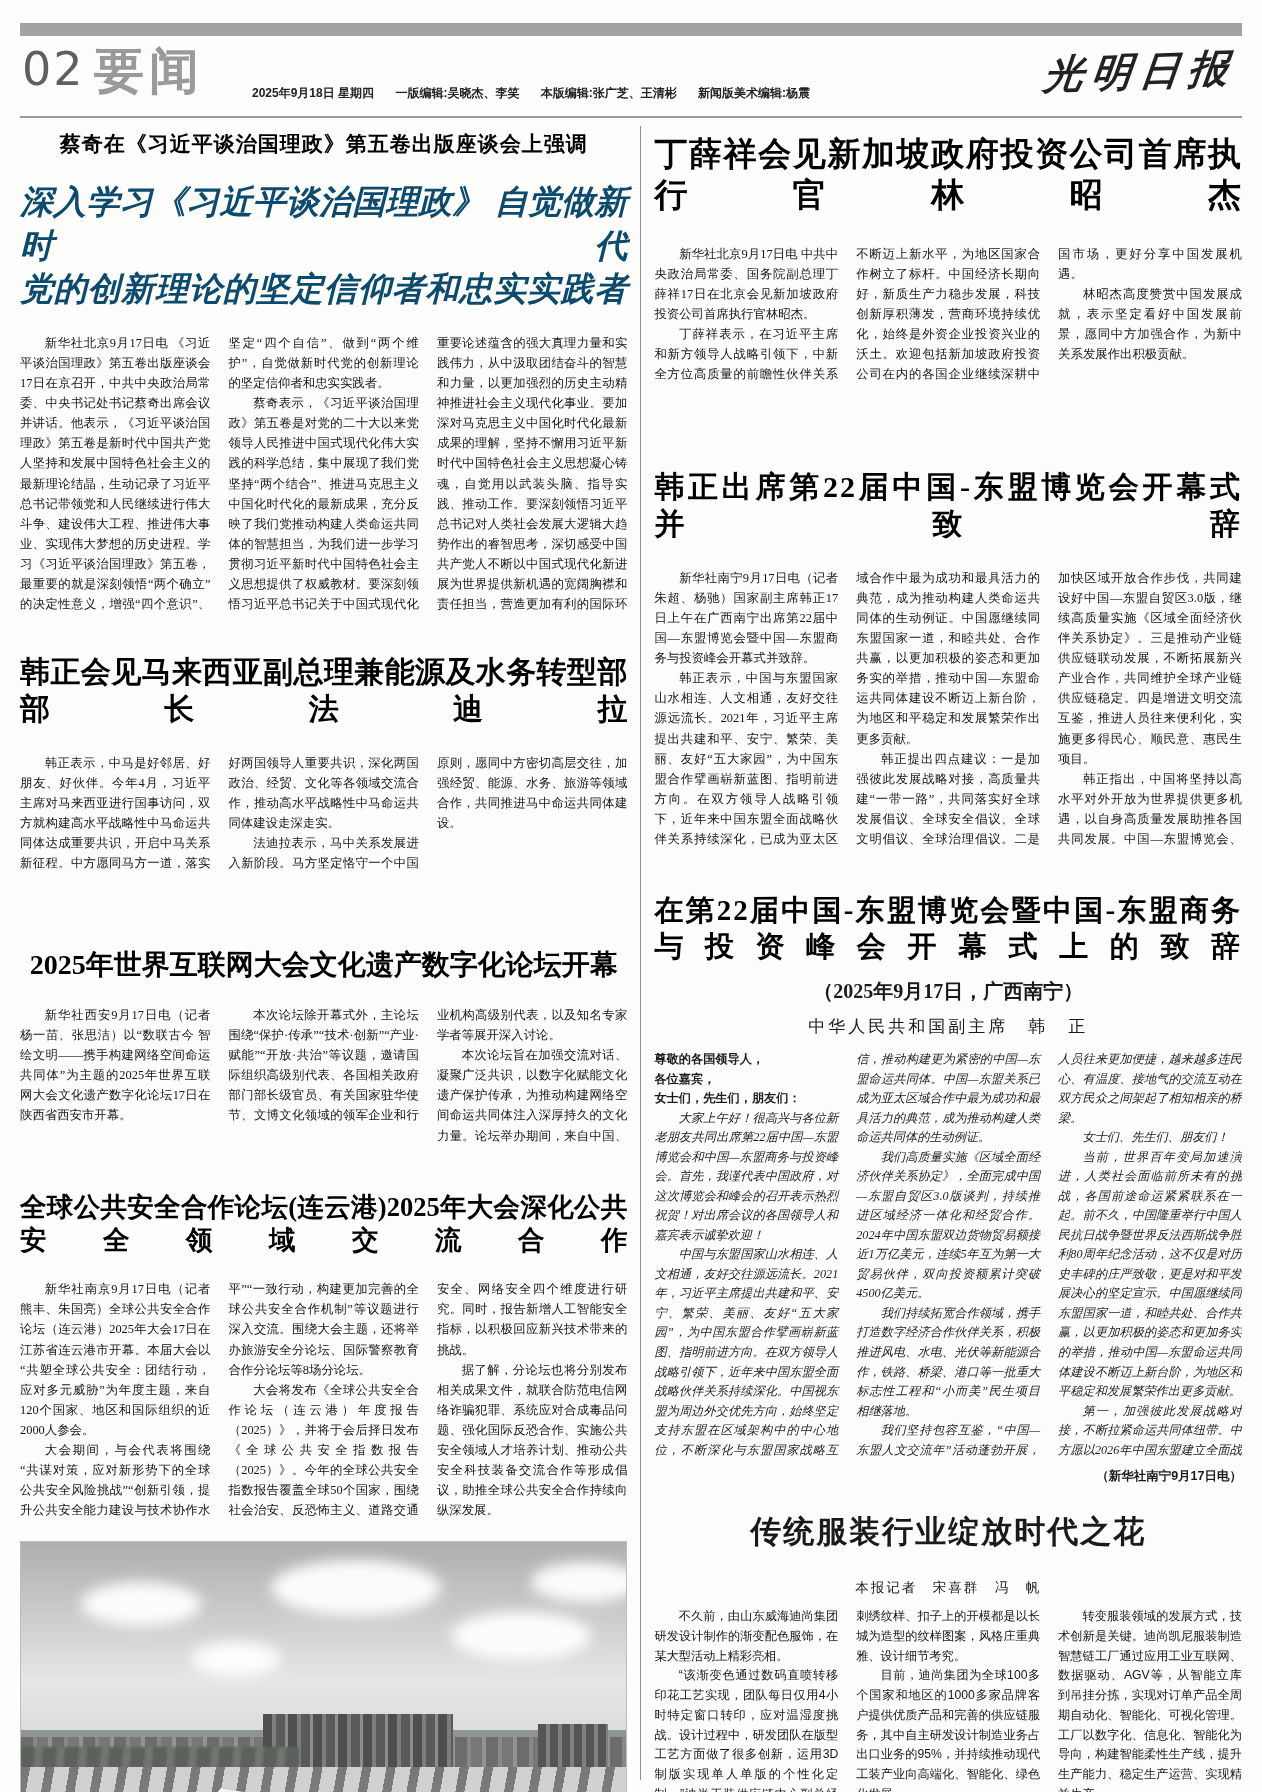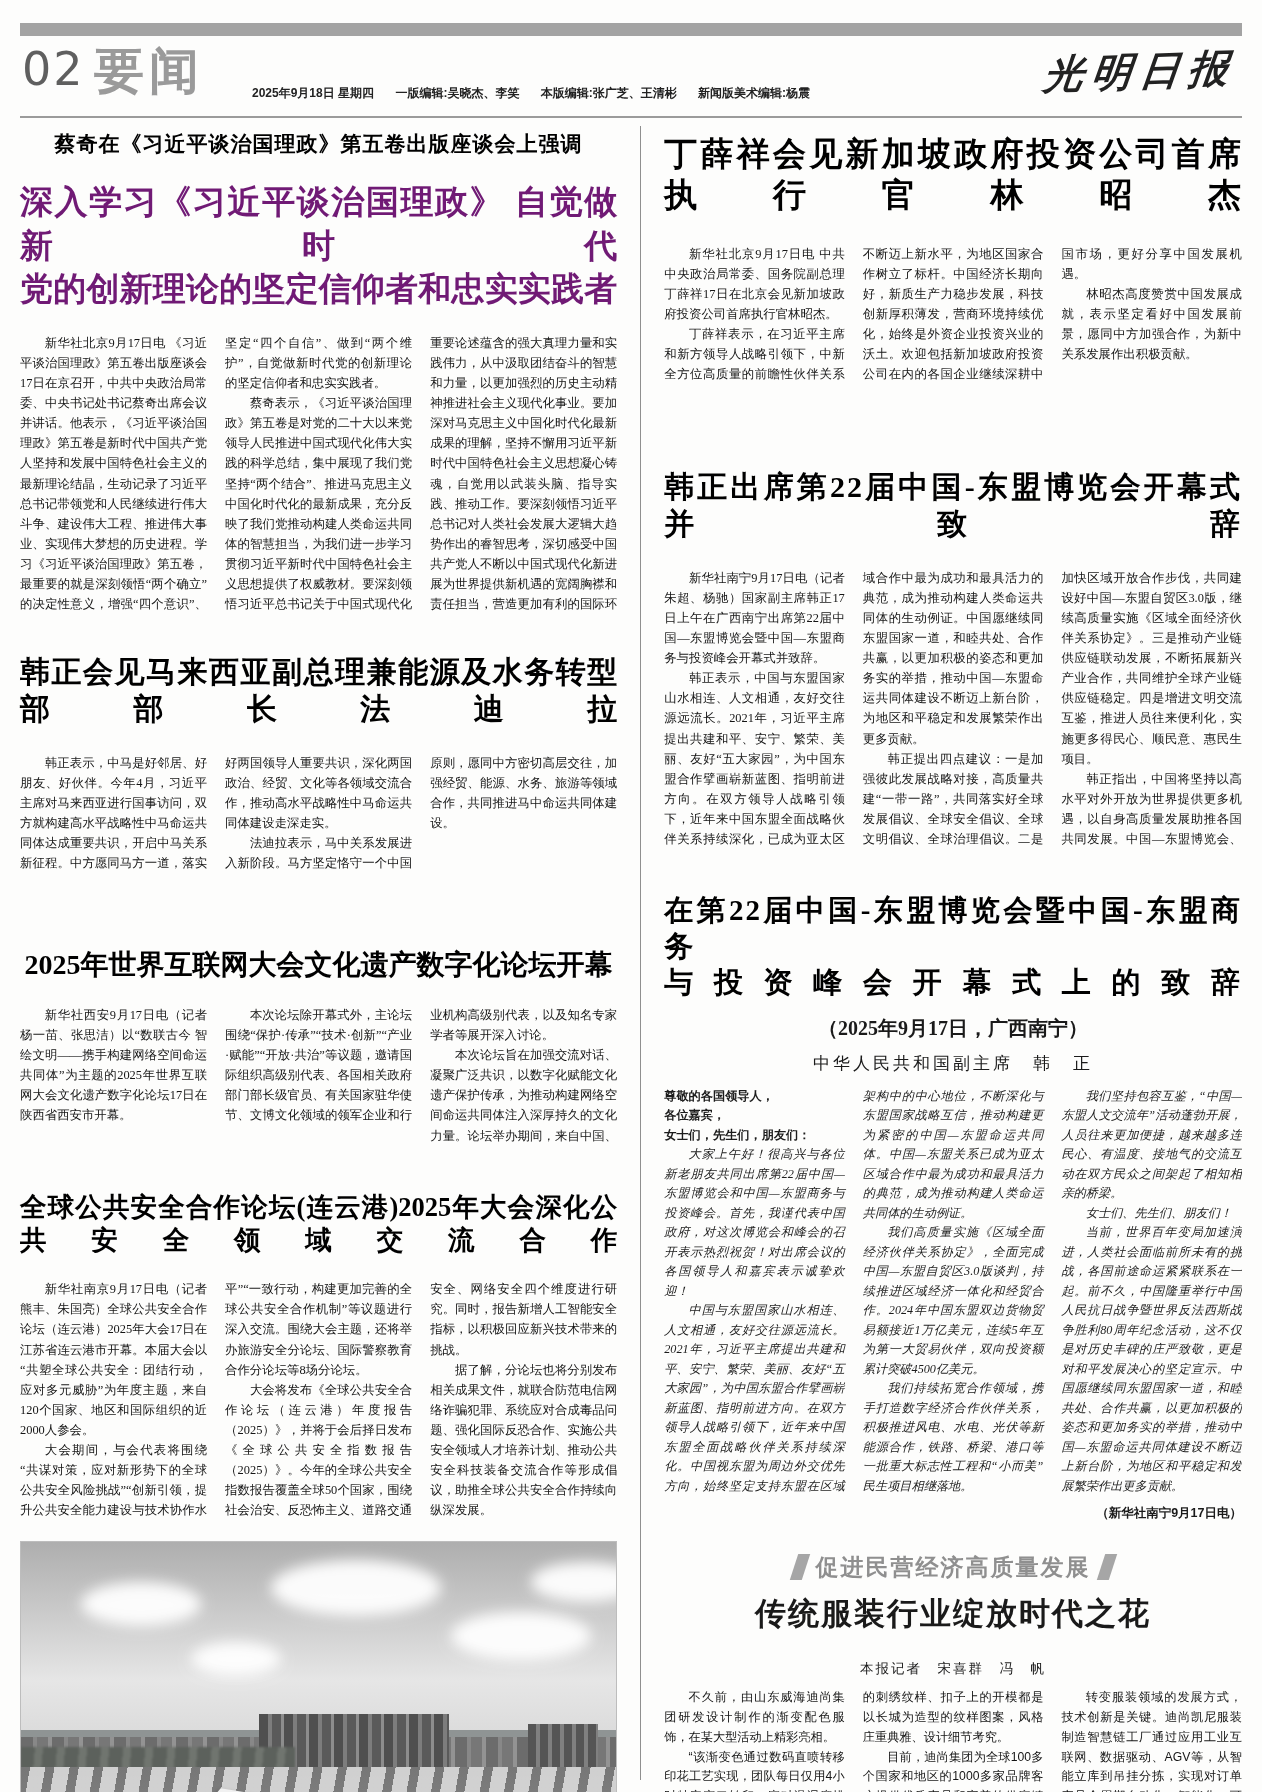--- a/index.html
+++ b/index.html
@@ -33,7 +33,7 @@
   .header-rule{height:2px;background:#9b9b9b;margin-top:8px;}
 
   
-  .content{display:flex;margin-top:6px;height:1656px;gap:10px;}
+  .content{display:flex;margin-top:6px;height:1656px;}
   .col-left{width:614px;display:flex;flex-direction:column;}
   .v-rule{width:1px;background:#8f8f8f;margin:2px 13px 0 13px;}
   .col-right{width:594px;display:flex;flex-direction:column;}

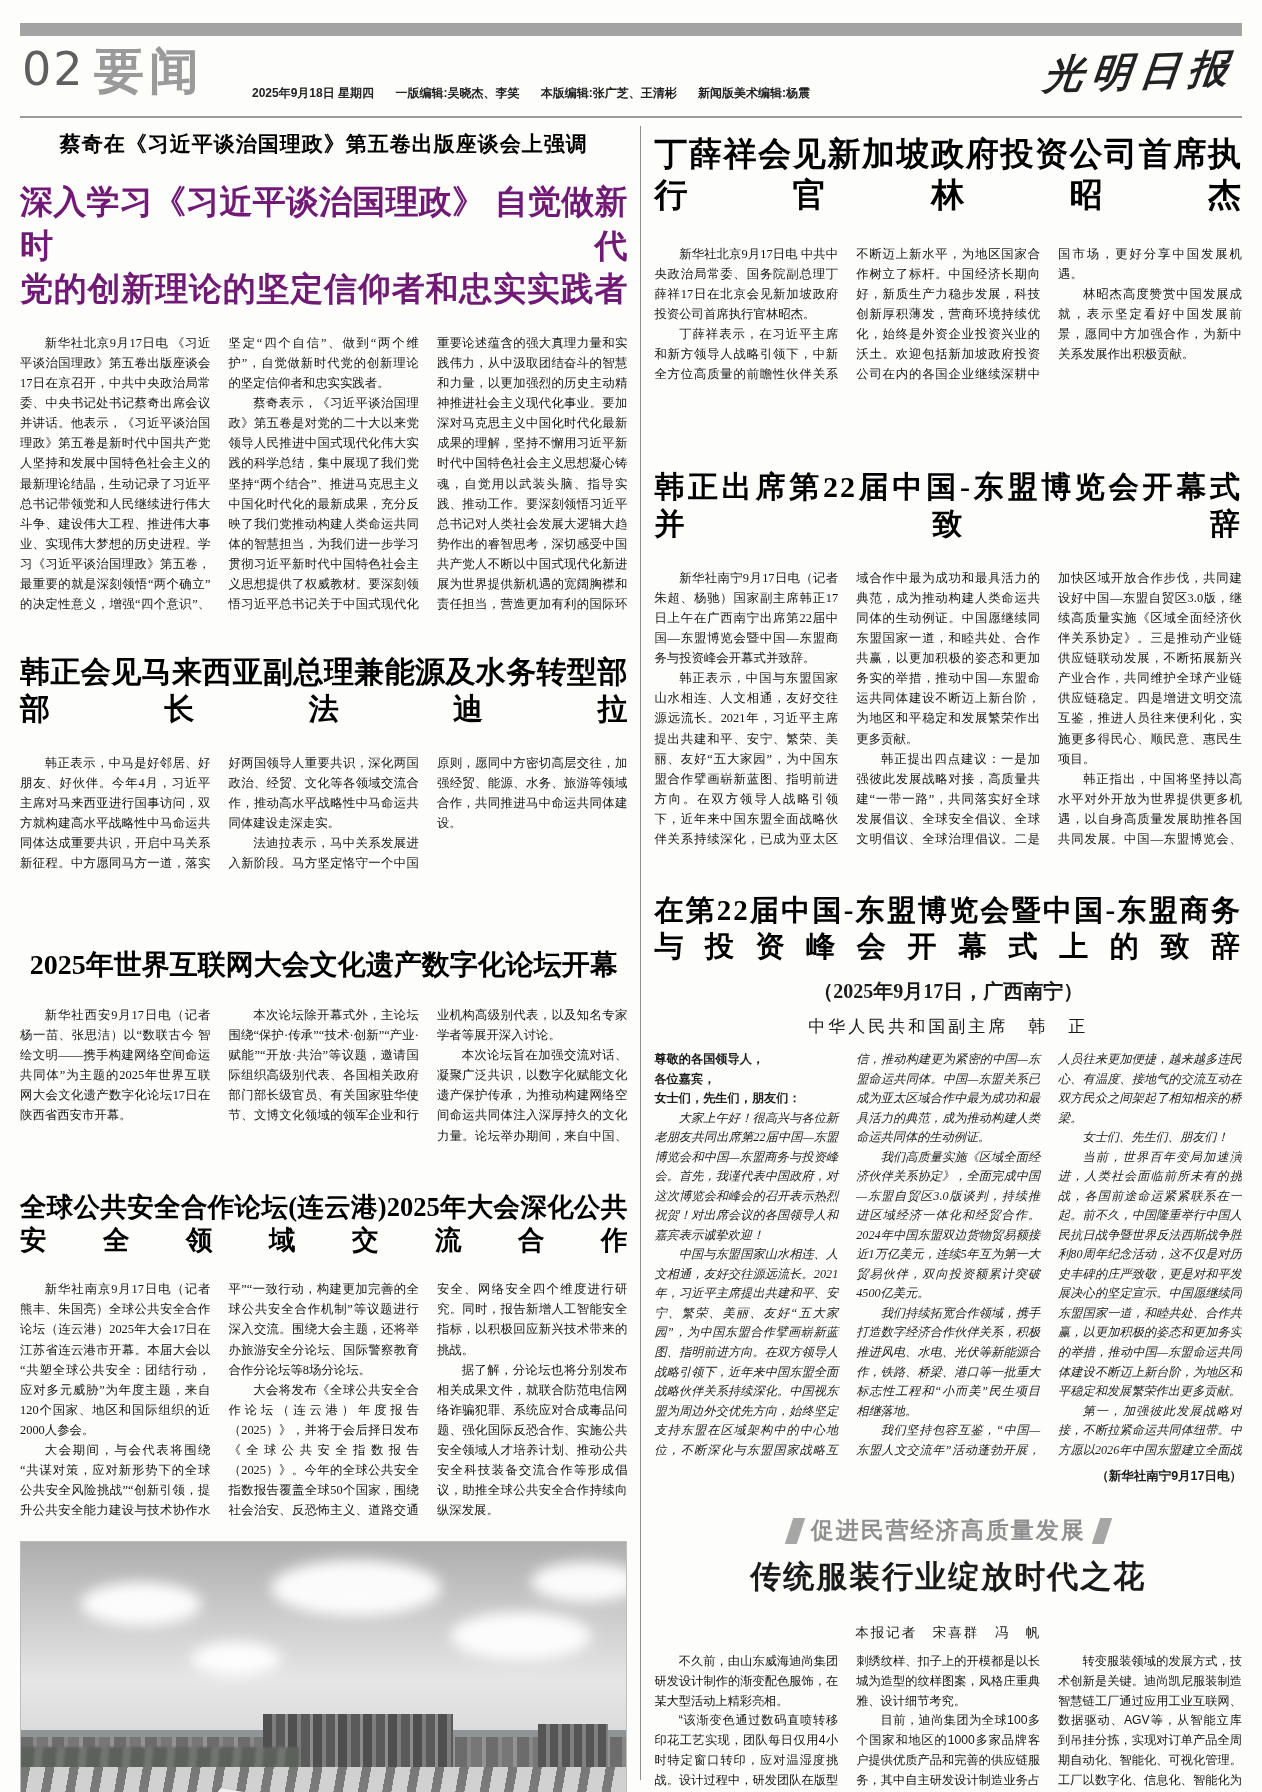--- a/index.html
+++ b/index.html
@@ -45,8 +45,8 @@
     color:#000;margin:6px 0 4px 0;letter-spacing:1px;
   }
   .hl-hei{
-    font-family:"Liberation Sans",sans-serif;font-weight:900;color:#701a75;
-    font-size:33px;line-height:1.32;text-align:justify;
+    font-family:"Liberation Sans",sans-serif;font-weight:900;color:#0c4a6e;
+    font-size:33px;line-height:1.32;text-align:justify;font-style:italic;
   }
   .hl-hei .line{display:block;text-align:justify;text-align-last:justify;}
   .hl-song{

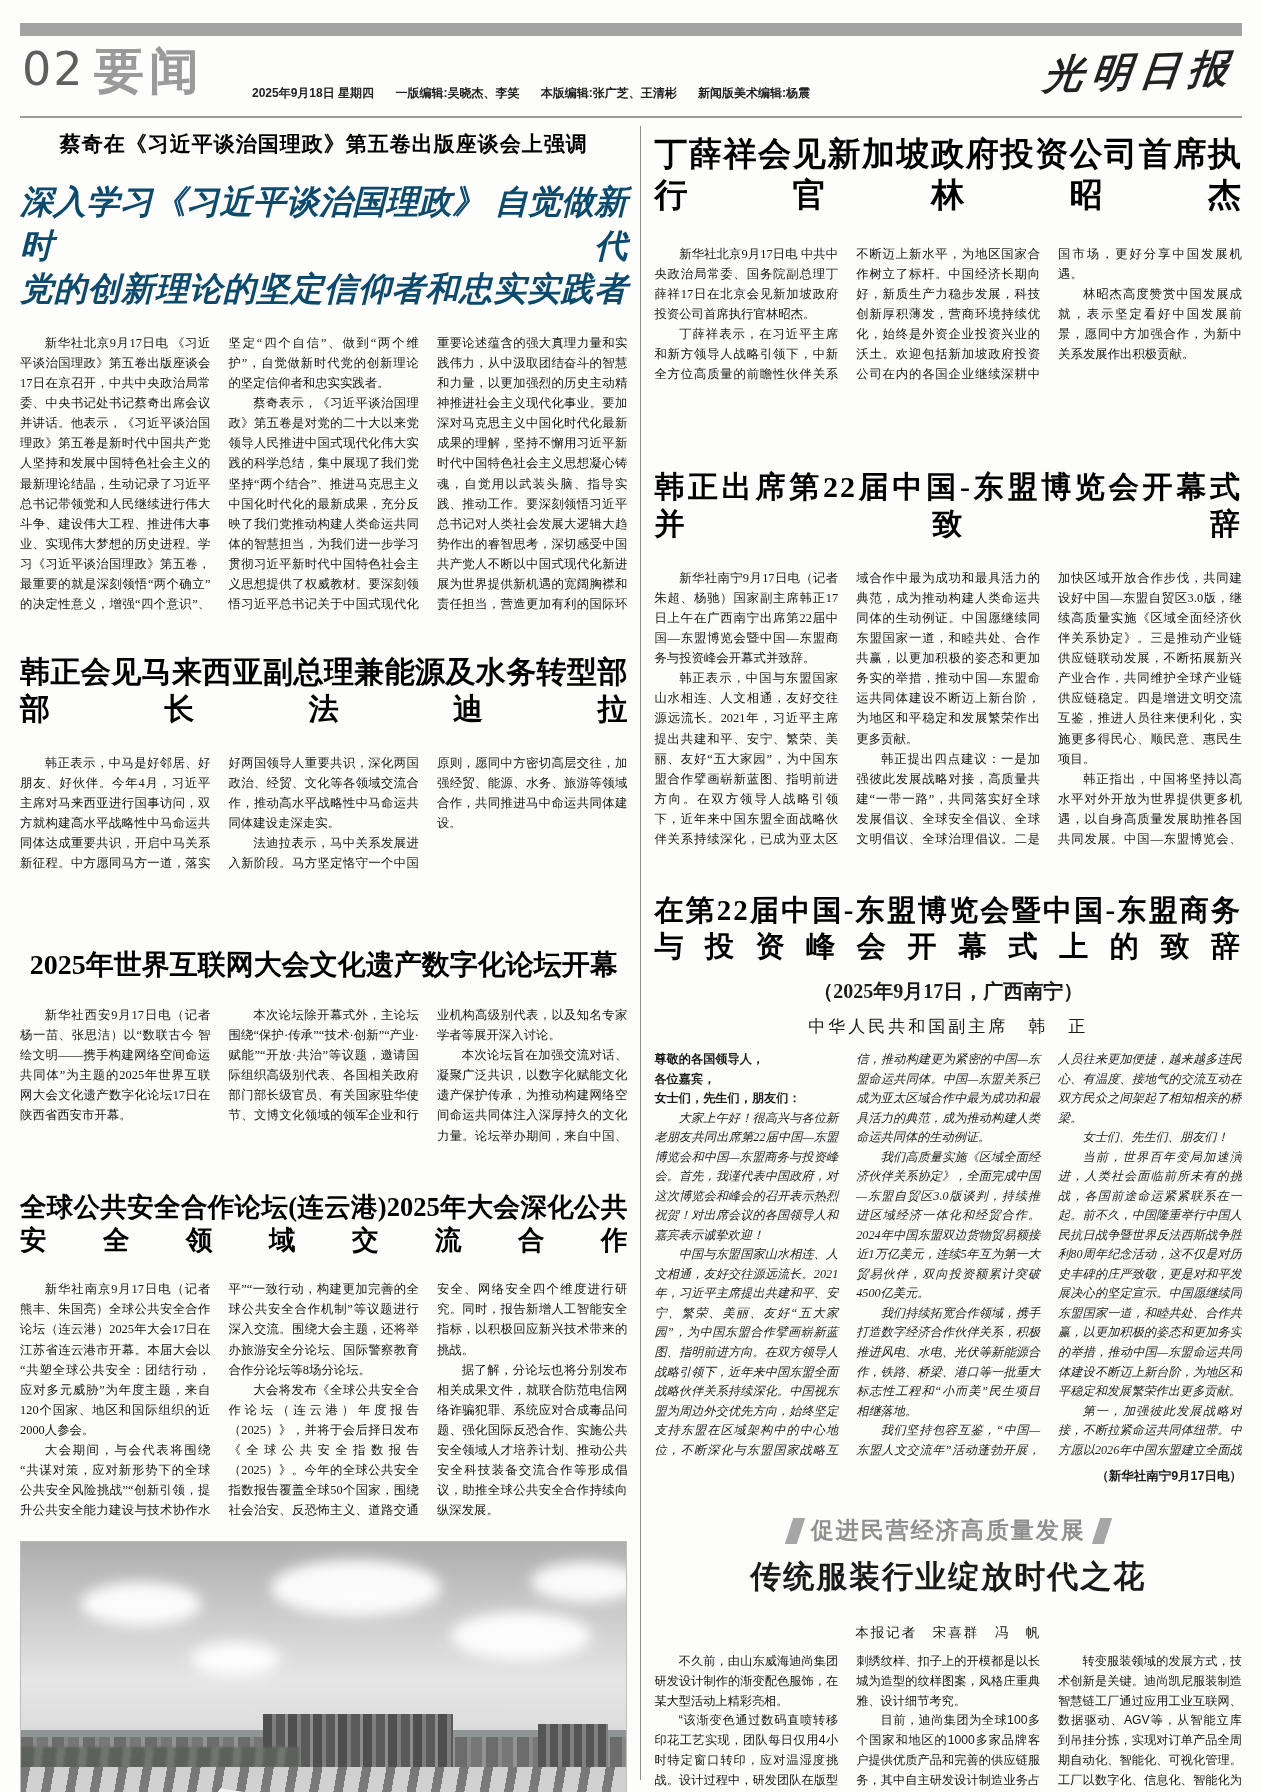--- a/index.html
+++ b/index.html
@@ -277,11 +277,6 @@
       <div class="h-rule"></div>
 
       <article class="art-fashion">
-        <div class="fashion-kicker">
-          <span class="kbar"></span>
-          <span class="ktext">促进民营经济高质量发展</span>
-          <span class="kbar right"></span>
-        </div>
         <h2 class="fashion-hl">传统服装行业绽放时代之花</h2>
         <div class="fashion-byline">本报记者　宋喜群　冯　帆</div>
         <div class="body">

